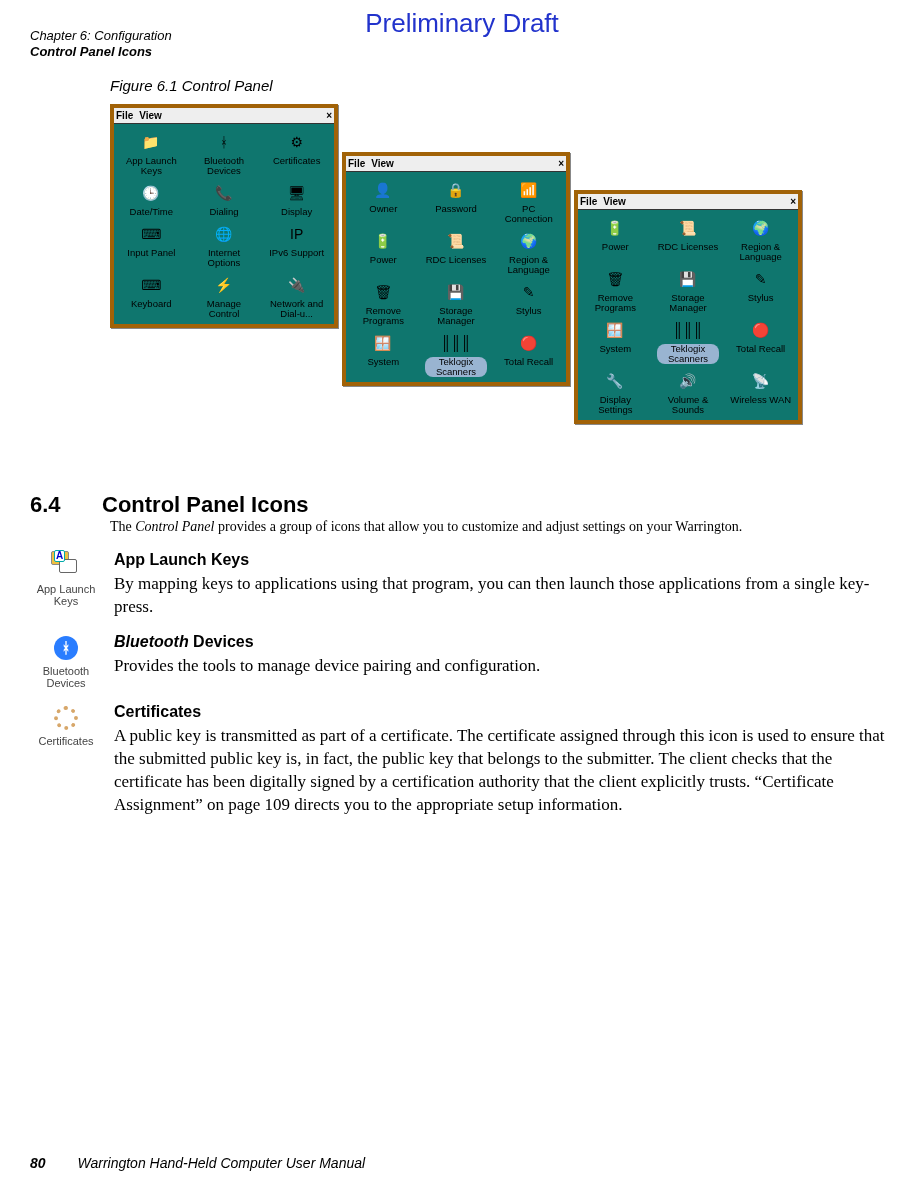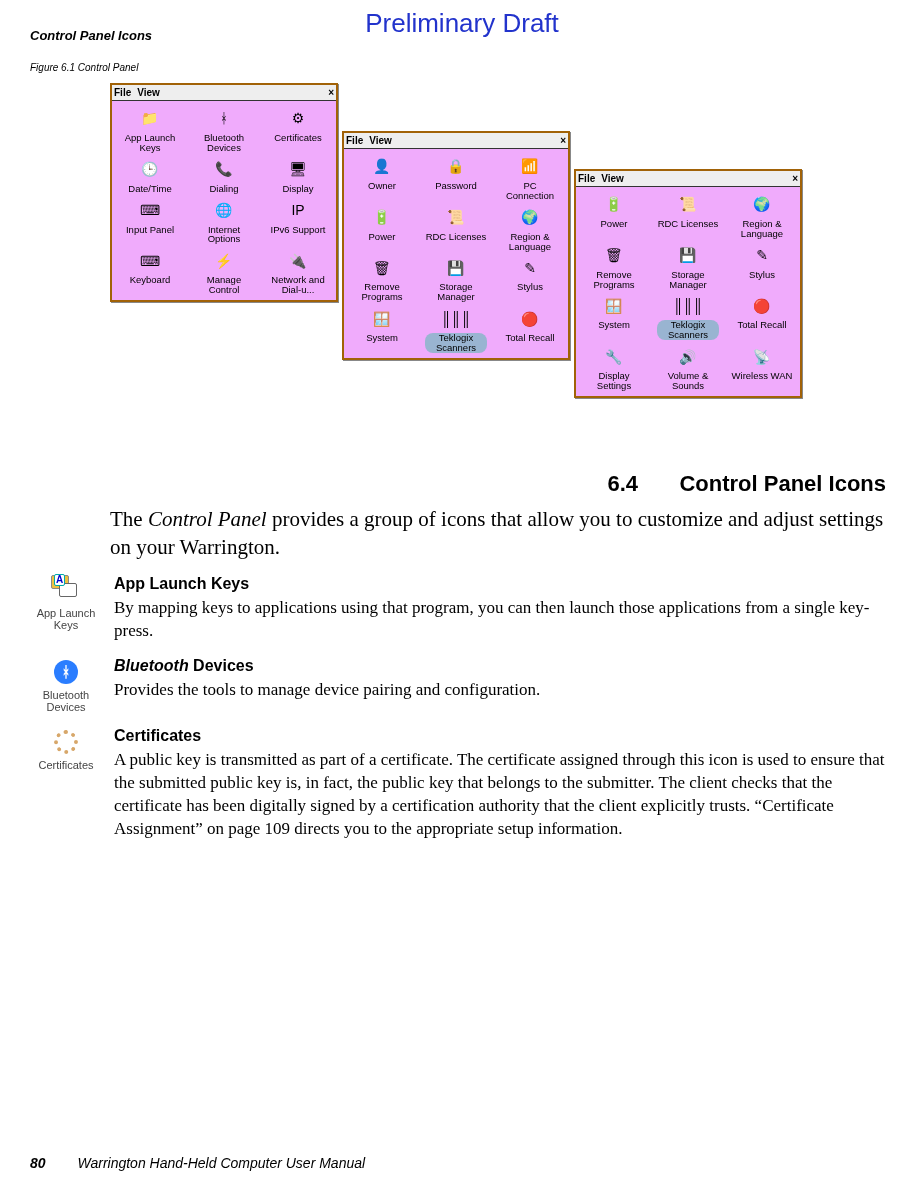--- a/index.html
+++ b/index.html
@@ -175,6 +175,7 @@
 <div class="watermark">Preliminary Draft</div>
 
 <div class="page-header">
+  <div>Chapter 6: Configuration</div>
   <div style="font-weight:bold;">Control Panel Icons</div>
 </div>
 

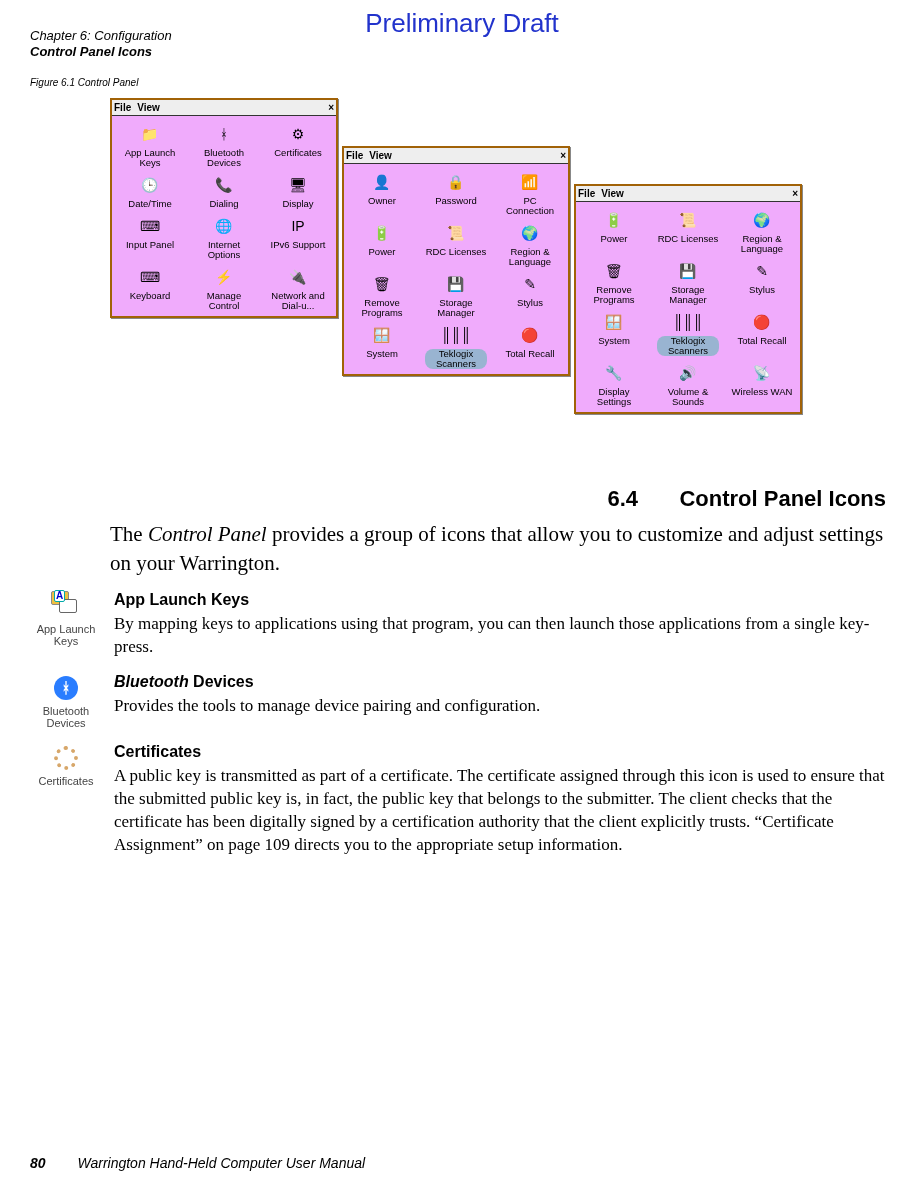--- a/index.html
+++ b/index.html
@@ -33,9 +33,10 @@
     }
     .figure-caption {
       margin-top: 18px;
+      margin-left: 80px;
       font-family: "Trebuchet MS", Verdana, sans-serif;
       font-style: italic;
-      font-size: 10px;
+      font-size: 15px;
     }
     .figure-wrap {
       position: relative;

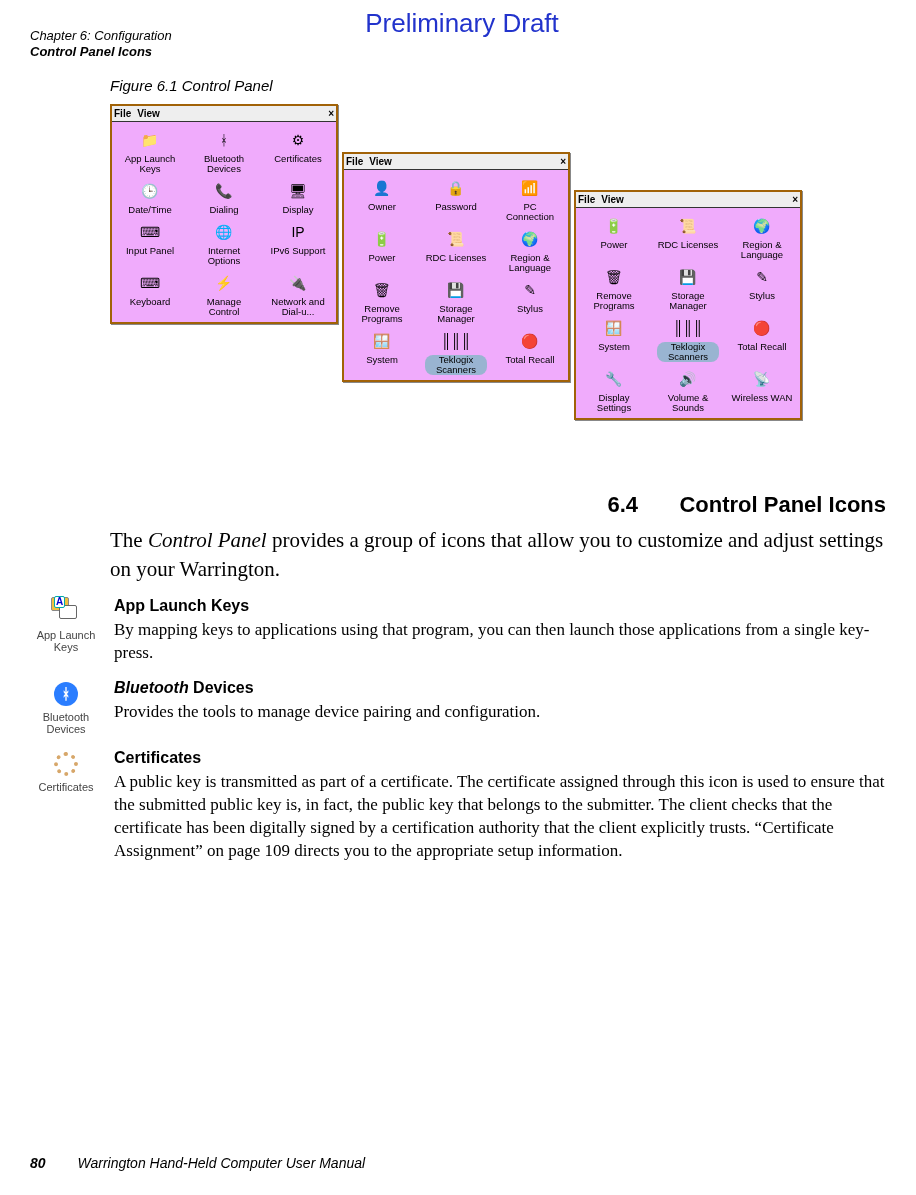--- a/index.html
+++ b/index.html
@@ -46,8 +46,8 @@
     }
     .panel {
       position: absolute;
-      background: #f0abfc;
-      border: 2px solid #a16207;
+      background: #0f766e;
+      border: 4px solid #a16207;
       box-shadow: 1px 1px 0 #888;
     }
     .panel-title {

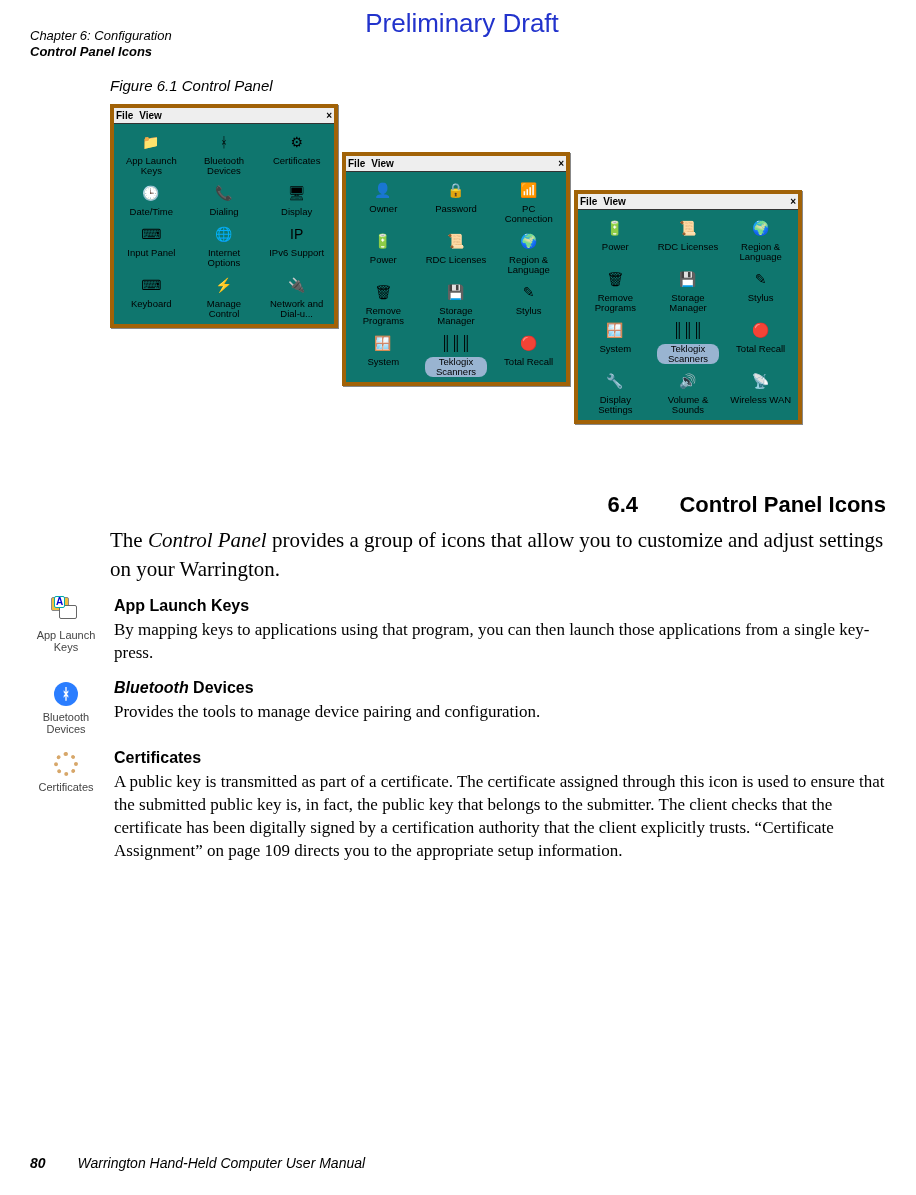--- a/index.html
+++ b/index.html
@@ -98,7 +98,6 @@
       font-weight: bold;
       font-size: 22px;
       margin-top: 18px;
-      justify-content: flex-end;
     }
     .section-heading .num { min-width: 50px; }
     .body-text {

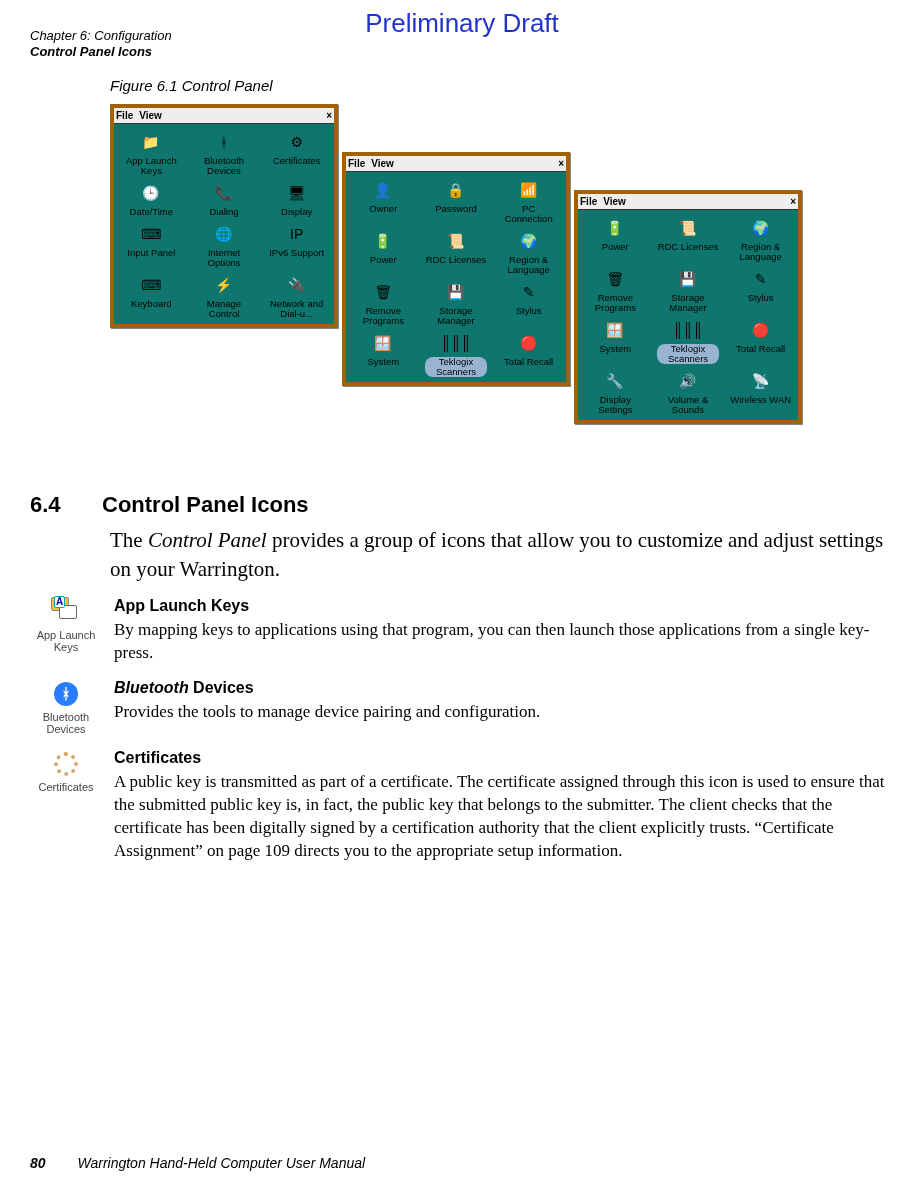--- a/index.html
+++ b/index.html
@@ -102,9 +102,9 @@
     .section-heading .num { min-width: 50px; }
     .body-text {
       margin-left: 80px;
-      font-size: 21px;
+      font-size: 14px;
       line-height: 1.35;
-      margin-top: 8px;
+      margin-top: 0;
     }
     .body-text .ital { font-style: italic; }
     .subsection {

